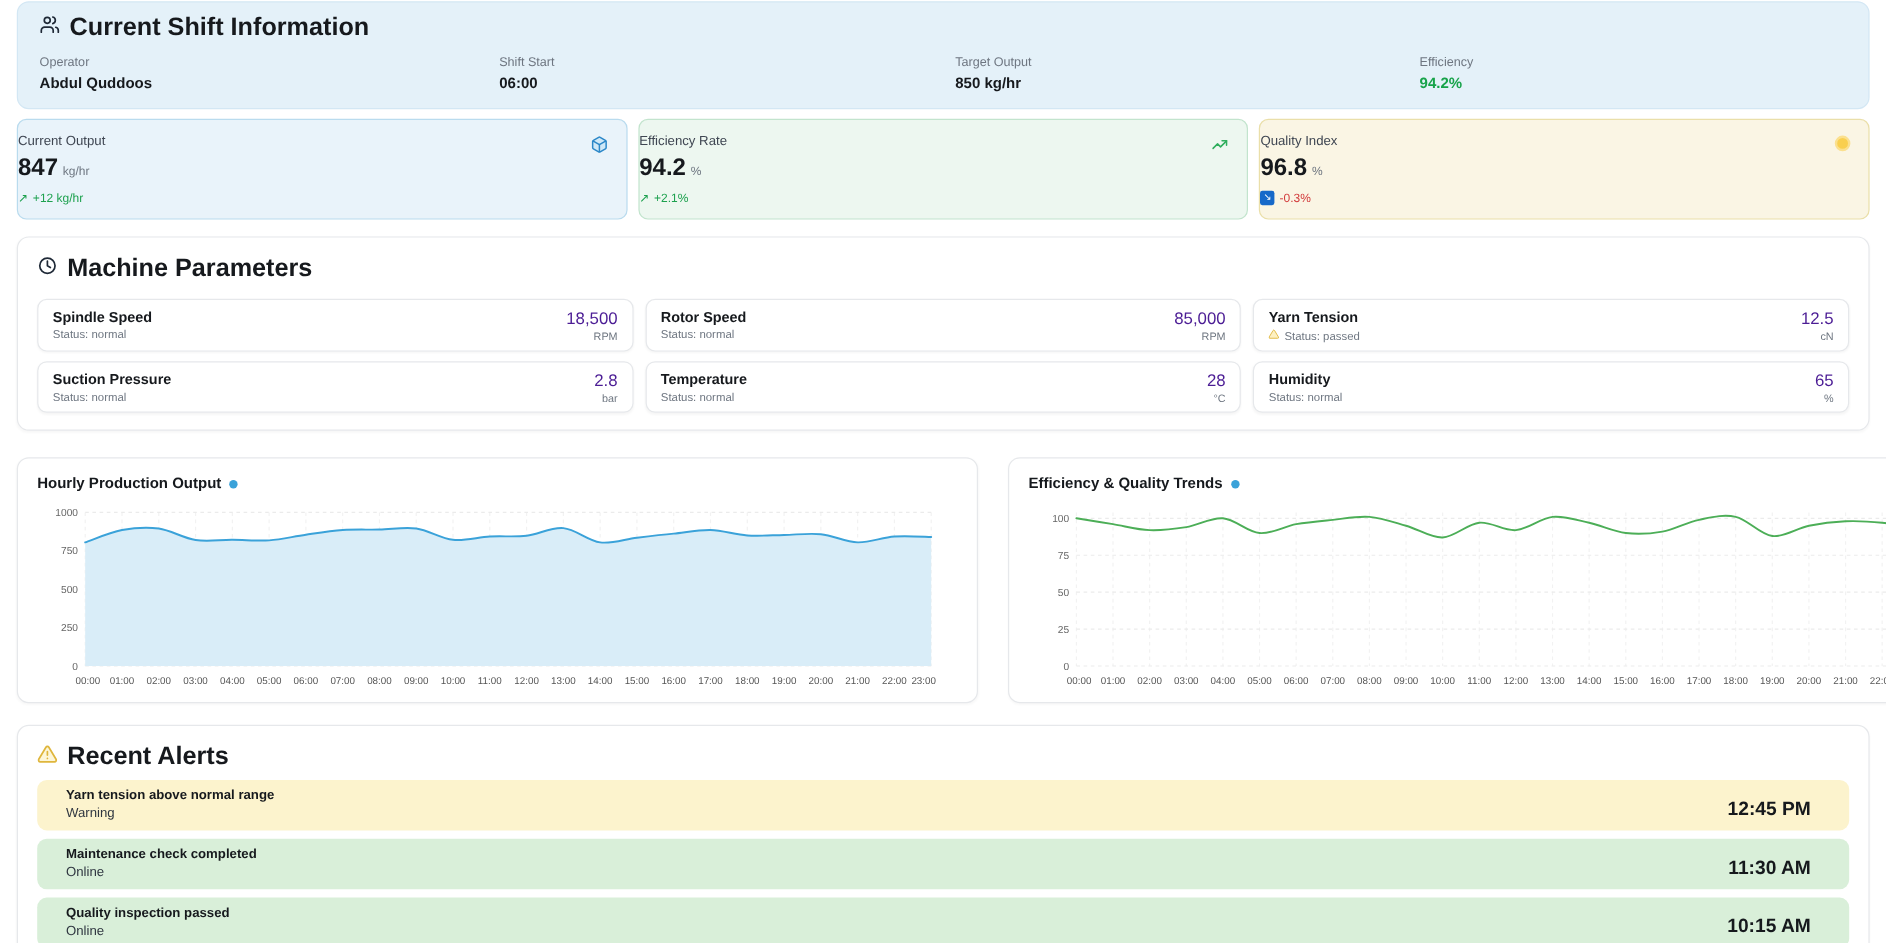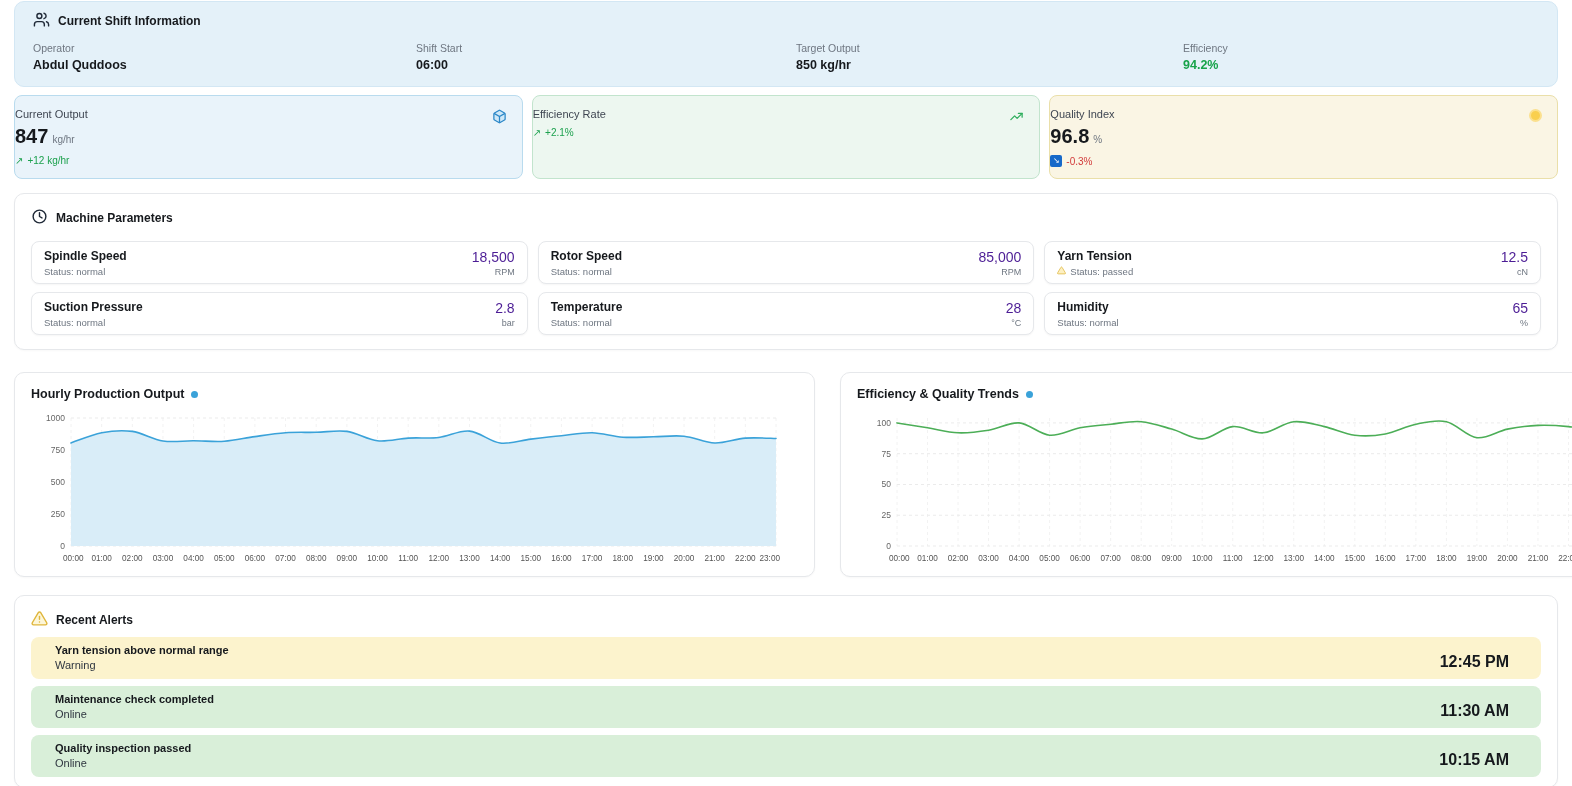--- a/index.html
+++ b/index.html
@@ -17,7 +17,7 @@
   }
   .section-title {
     display: flex; align-items: center; gap: 8px;
-    font-size: 12px; font-weight: 700; color: #16191d;
+    font-size: 21px; font-weight: 700; color: #16191d;
   }
   .shift-fields {
     display: grid; grid-template-columns: 383px 380px 387px 1fr;

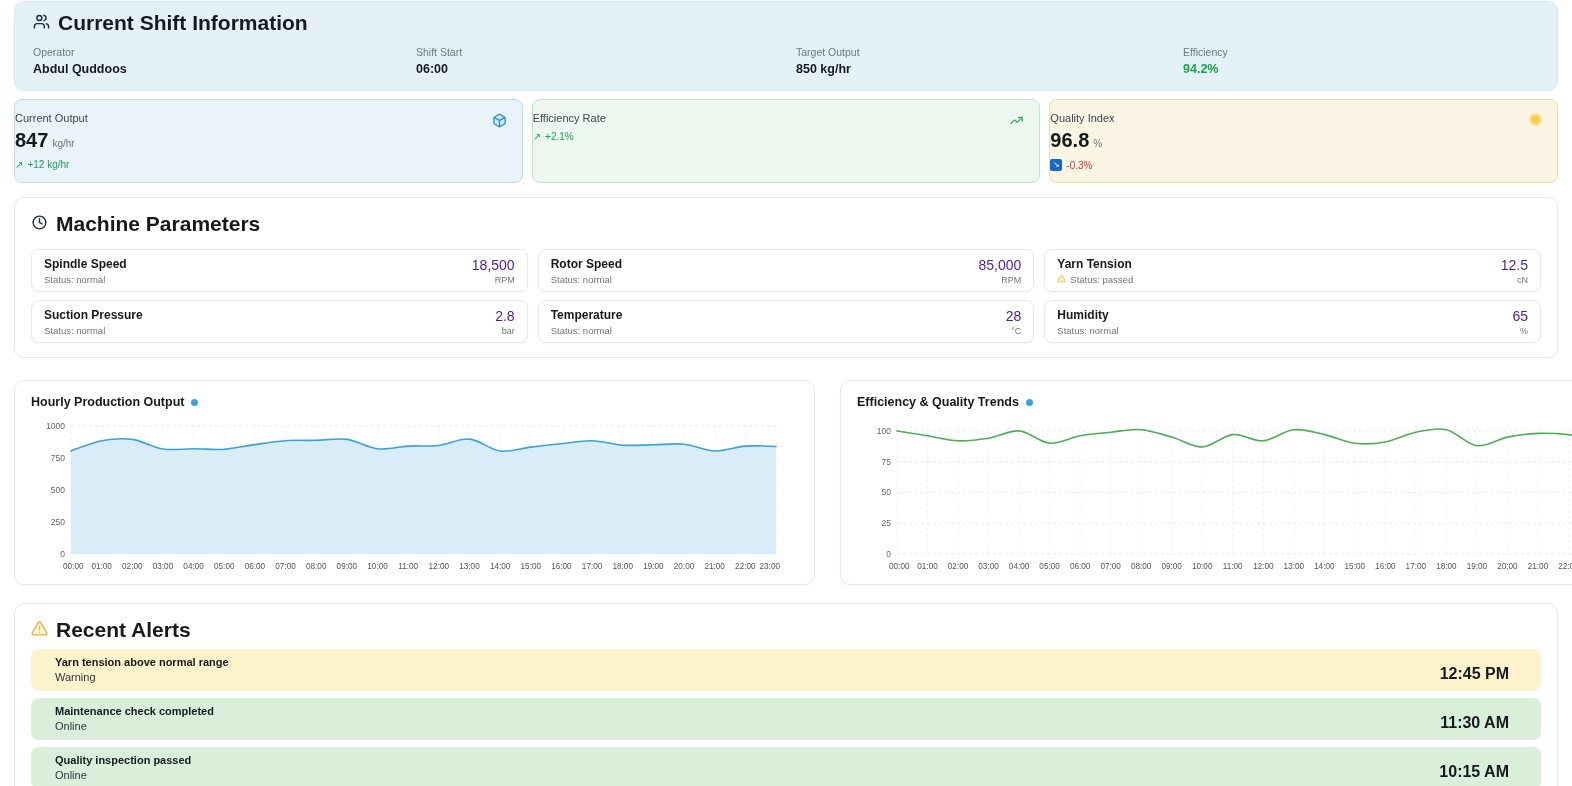--- a/index.html
+++ b/index.html
@@ -150,6 +150,9 @@
 
     <div class="stat-card green">
       <div class="stat-title">Efficiency Rate</div>
+      <div class="stat-value-row">
+        <span class="stat-value">94.2</span><span class="stat-unit">%</span>
+      </div>
       <div class="stat-trend trend-up">
         <span class="arrow-glyph">↗</span>
         <span>+2.1%</span>

